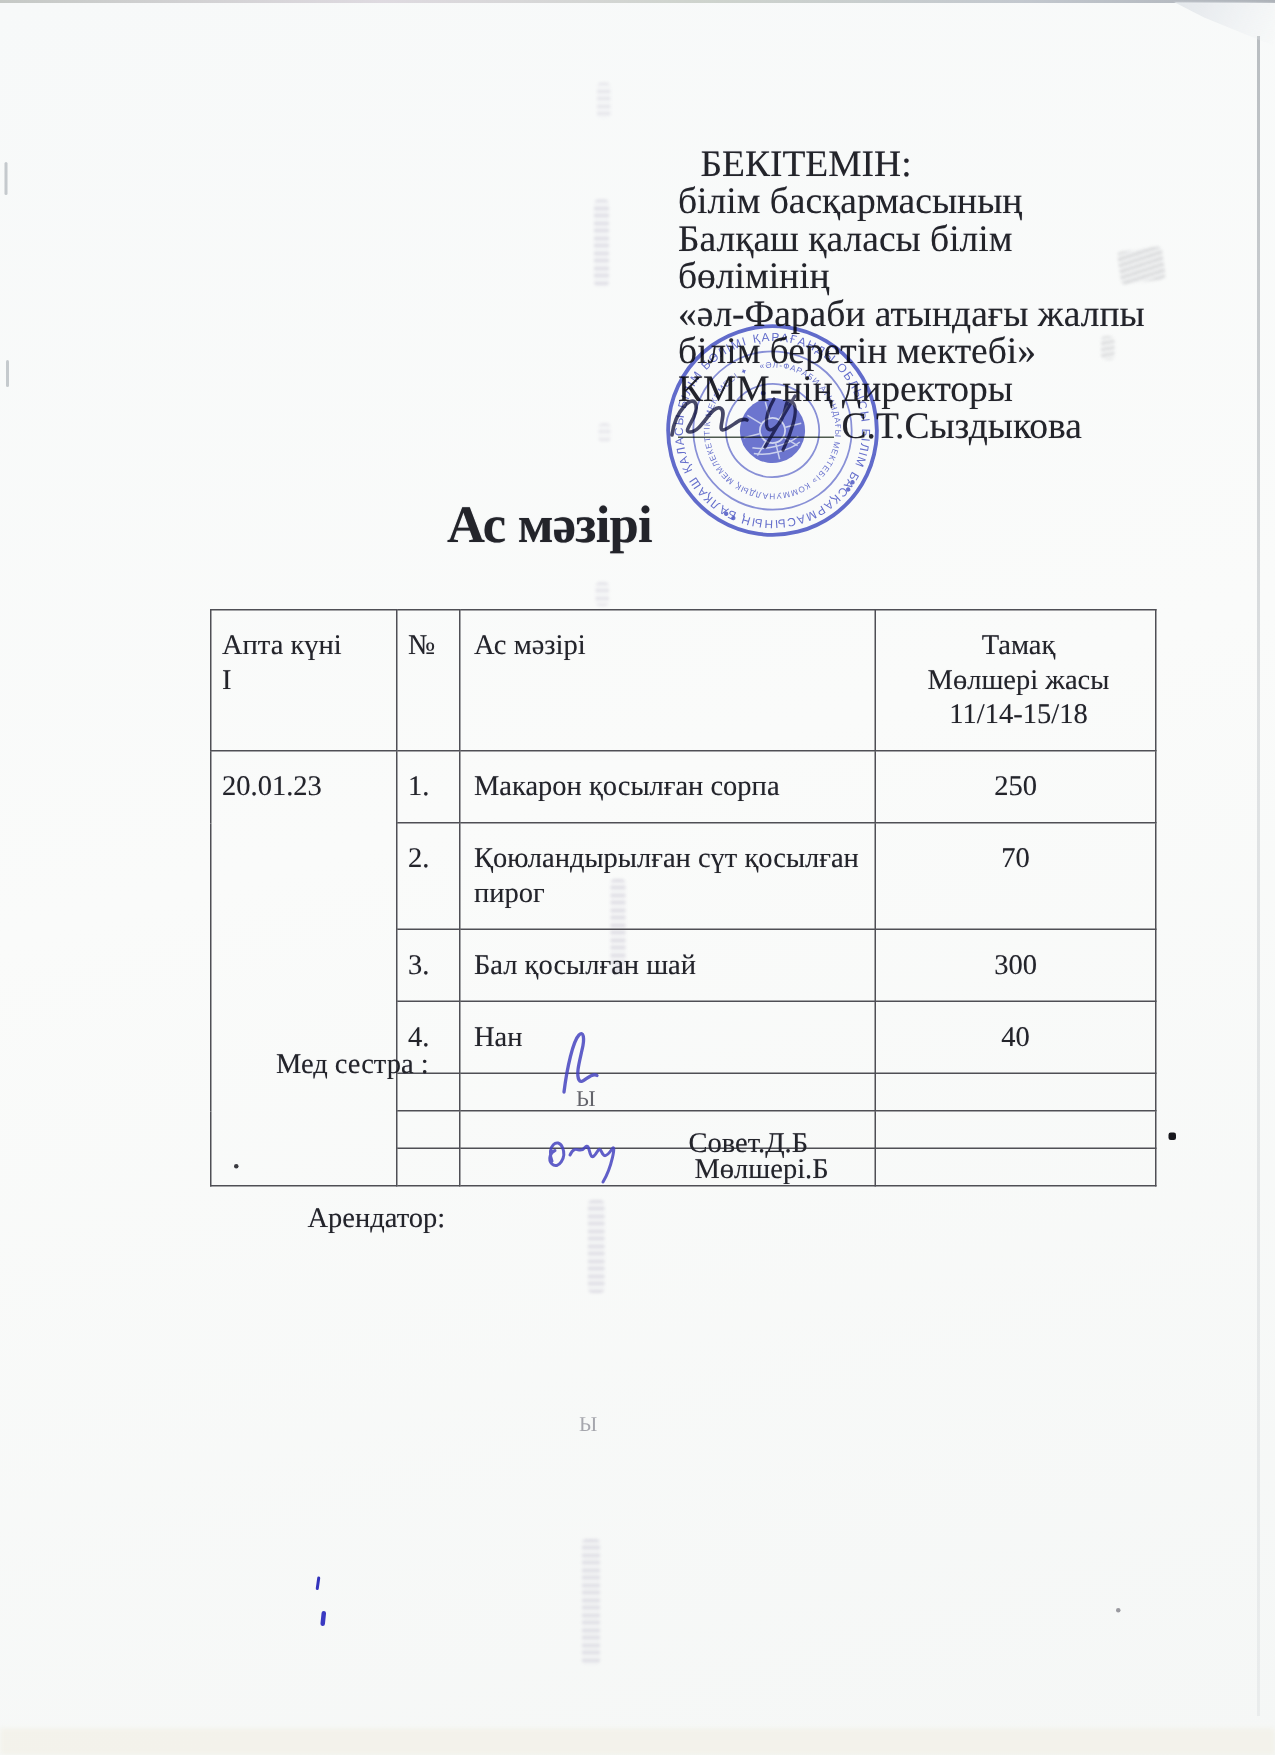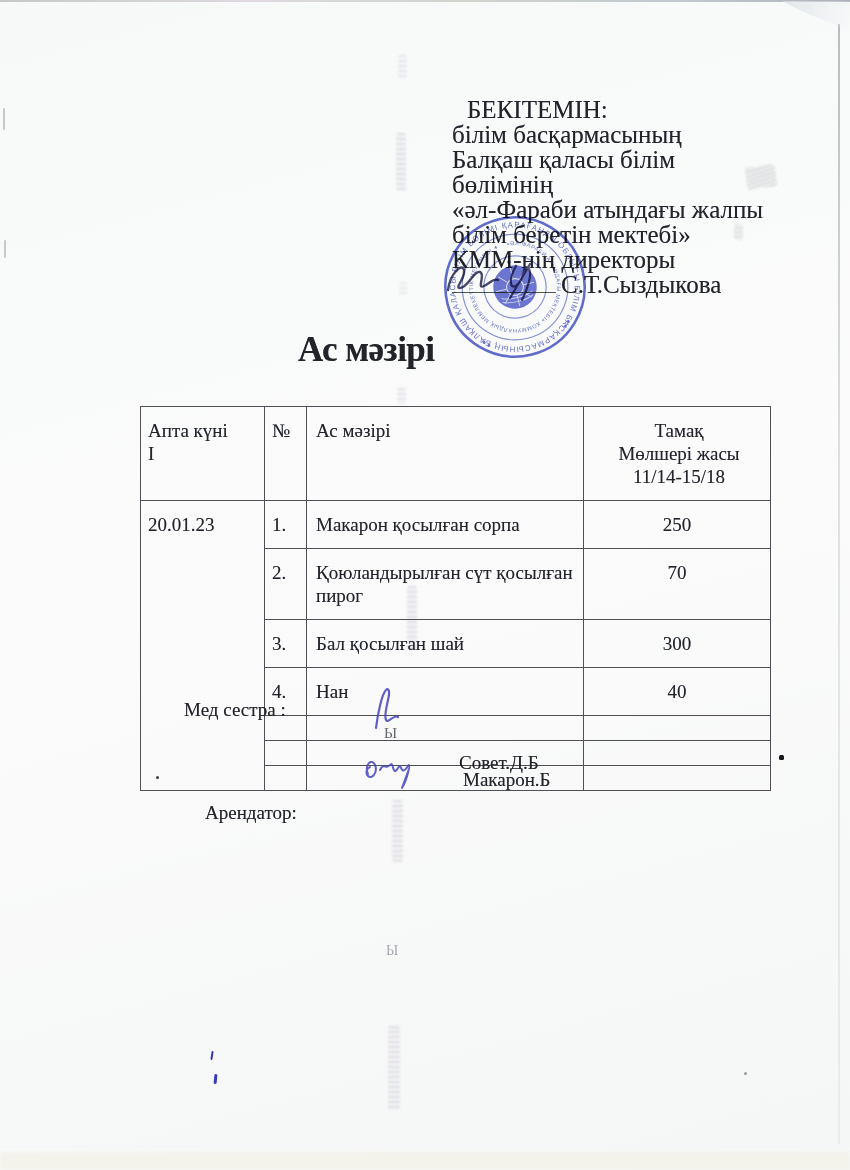--- a/index.html
+++ b/index.html
@@ -211,7 +211,7 @@
   </svg>
 
   <div class="foot-label" style="left:205px;top:802px;text-align:right;">Арендатор:</div>
-  <div class="foot-label" style="left:463px;top:769px;">Макарон.Б</div>
+  <div class="foot-label" style="left:463px;top:769px;">Мөлшері.Б</div>
   <svg class="ink" style="left:358px;top:748px;" width="58" height="50" viewBox="0 0 58 50">
     <path d="M10,26 C6,16 14,10 17,17 C20,24 14,32 10,28 C7,25 9,20 12,19" fill="none" stroke="#4543bf" stroke-width="2" stroke-linecap="round" opacity=".85"></path>
     <path d="M22,22 C26,14 28,22 32,17 C36,12 34,30 40,20 C44,13 42,30 50,18 C53,13 50,30 44,40" fill="none" stroke="#4543bf" stroke-width="2" stroke-linecap="round" opacity=".85"></path>

